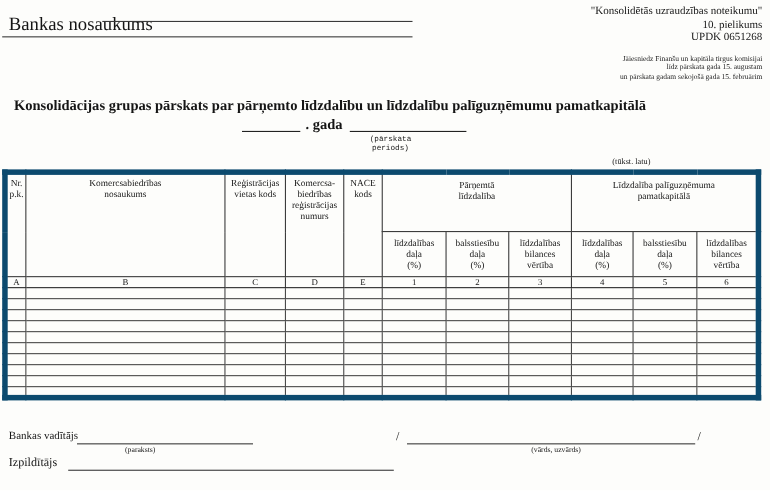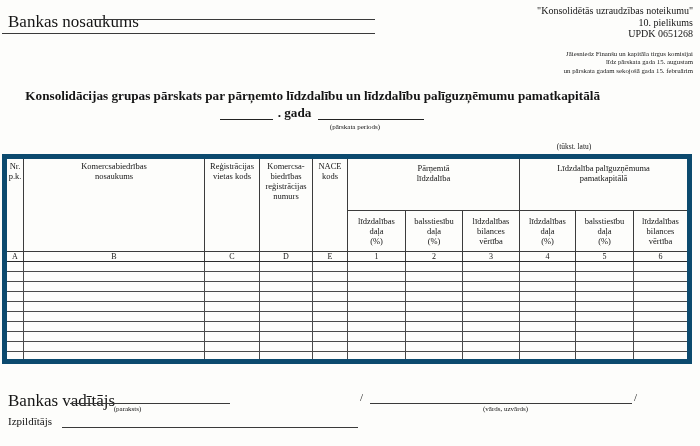--- a/index.html
+++ b/index.html
@@ -21,7 +21,7 @@
   .sub-block { right:7px; top:50px; text-align:right; font-size:6.8px; line-height:8.3px; color:#222; }
 
   
-  .title { left:0; top:88px; width:600px; text-align:right; font-size:13.2px; font-weight:bold; }
+  .title { left:0; top:88px; width:600px; text-align:center; font-size:13.2px; font-weight:bold; }
   .period-line { left:0; top:106px; width:644px; display:flex; justify-content:center; align-items:flex-end; }
   .blank { display:inline-block; border-bottom:1px solid #222; height:14px; }
   .blank.short { width:53px; }

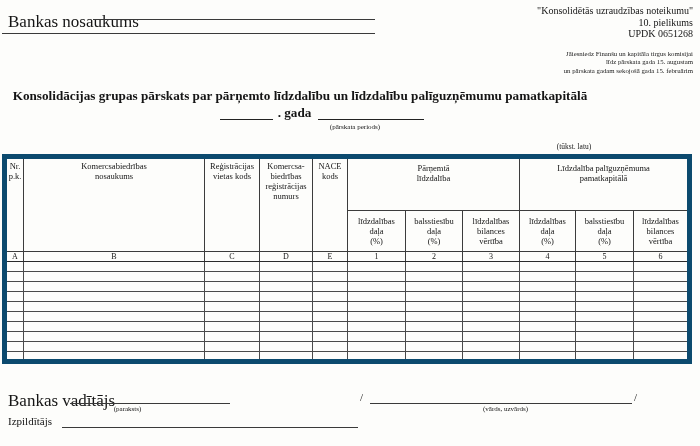--- a/index.html
+++ b/index.html
@@ -27,7 +27,7 @@
   .blank.short { width:53px; }
   .blank.long  { width:106px; }
   .gada { font-size:13.2px; font-weight:bold; margin:0 7px 0 5px; line-height:14px; }
-  .period-caption { left:322px; top:123px; width:66px; text-align:center; font-size:7px; }
+  .period-caption { left:322px; top:123px; width:66px; text-align:center; font-size:7px;font-family:Liberation Mono, monospace; }
 
   .units-note { left:546px; top:142px; width:56px; text-align:center; font-size:7.5px; }
 

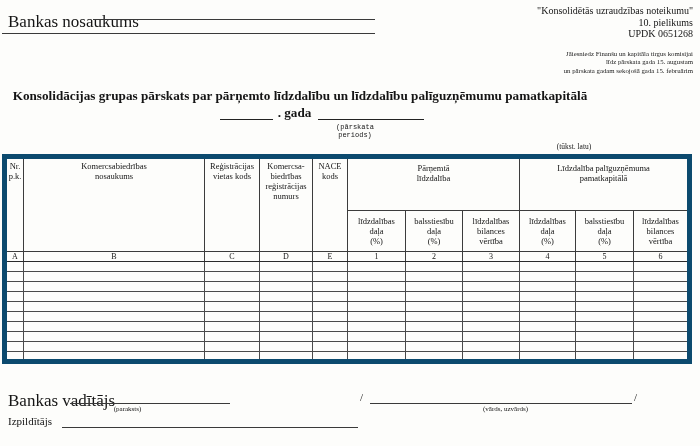--- a/index.html
+++ b/index.html
@@ -52,7 +52,7 @@
   .body-row td { height:10px; padding:0; border-color:#4a4a4a; }
 
   
-  .manager-label { left:8px; top:391px; font-size:17px; }
+  .manager-label { left:8px; top:391px; font-size:10px; }
   .sig-caption   { left:80px; top:405px; width:95px; text-align:center; font-size:7px; }
   .slash { font-size:11px; }
   .slash-left  { left:360px; top:391px; }

